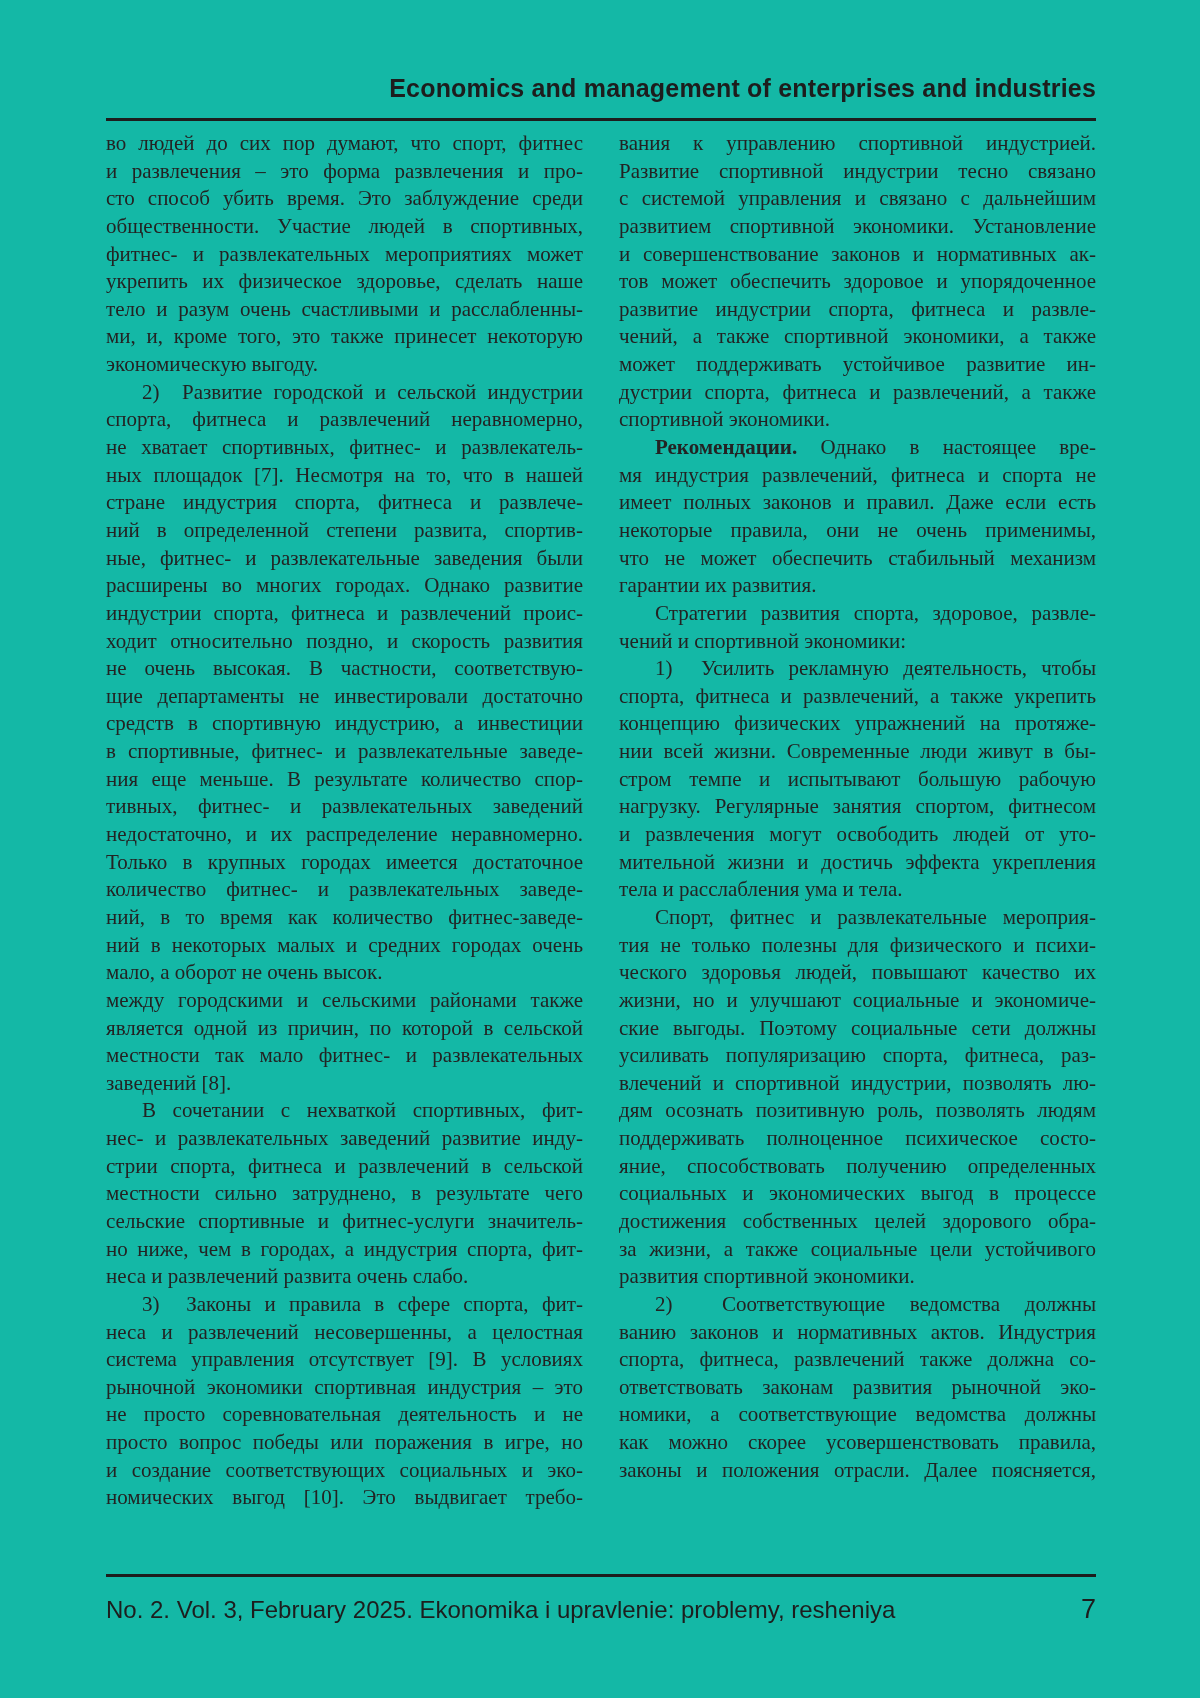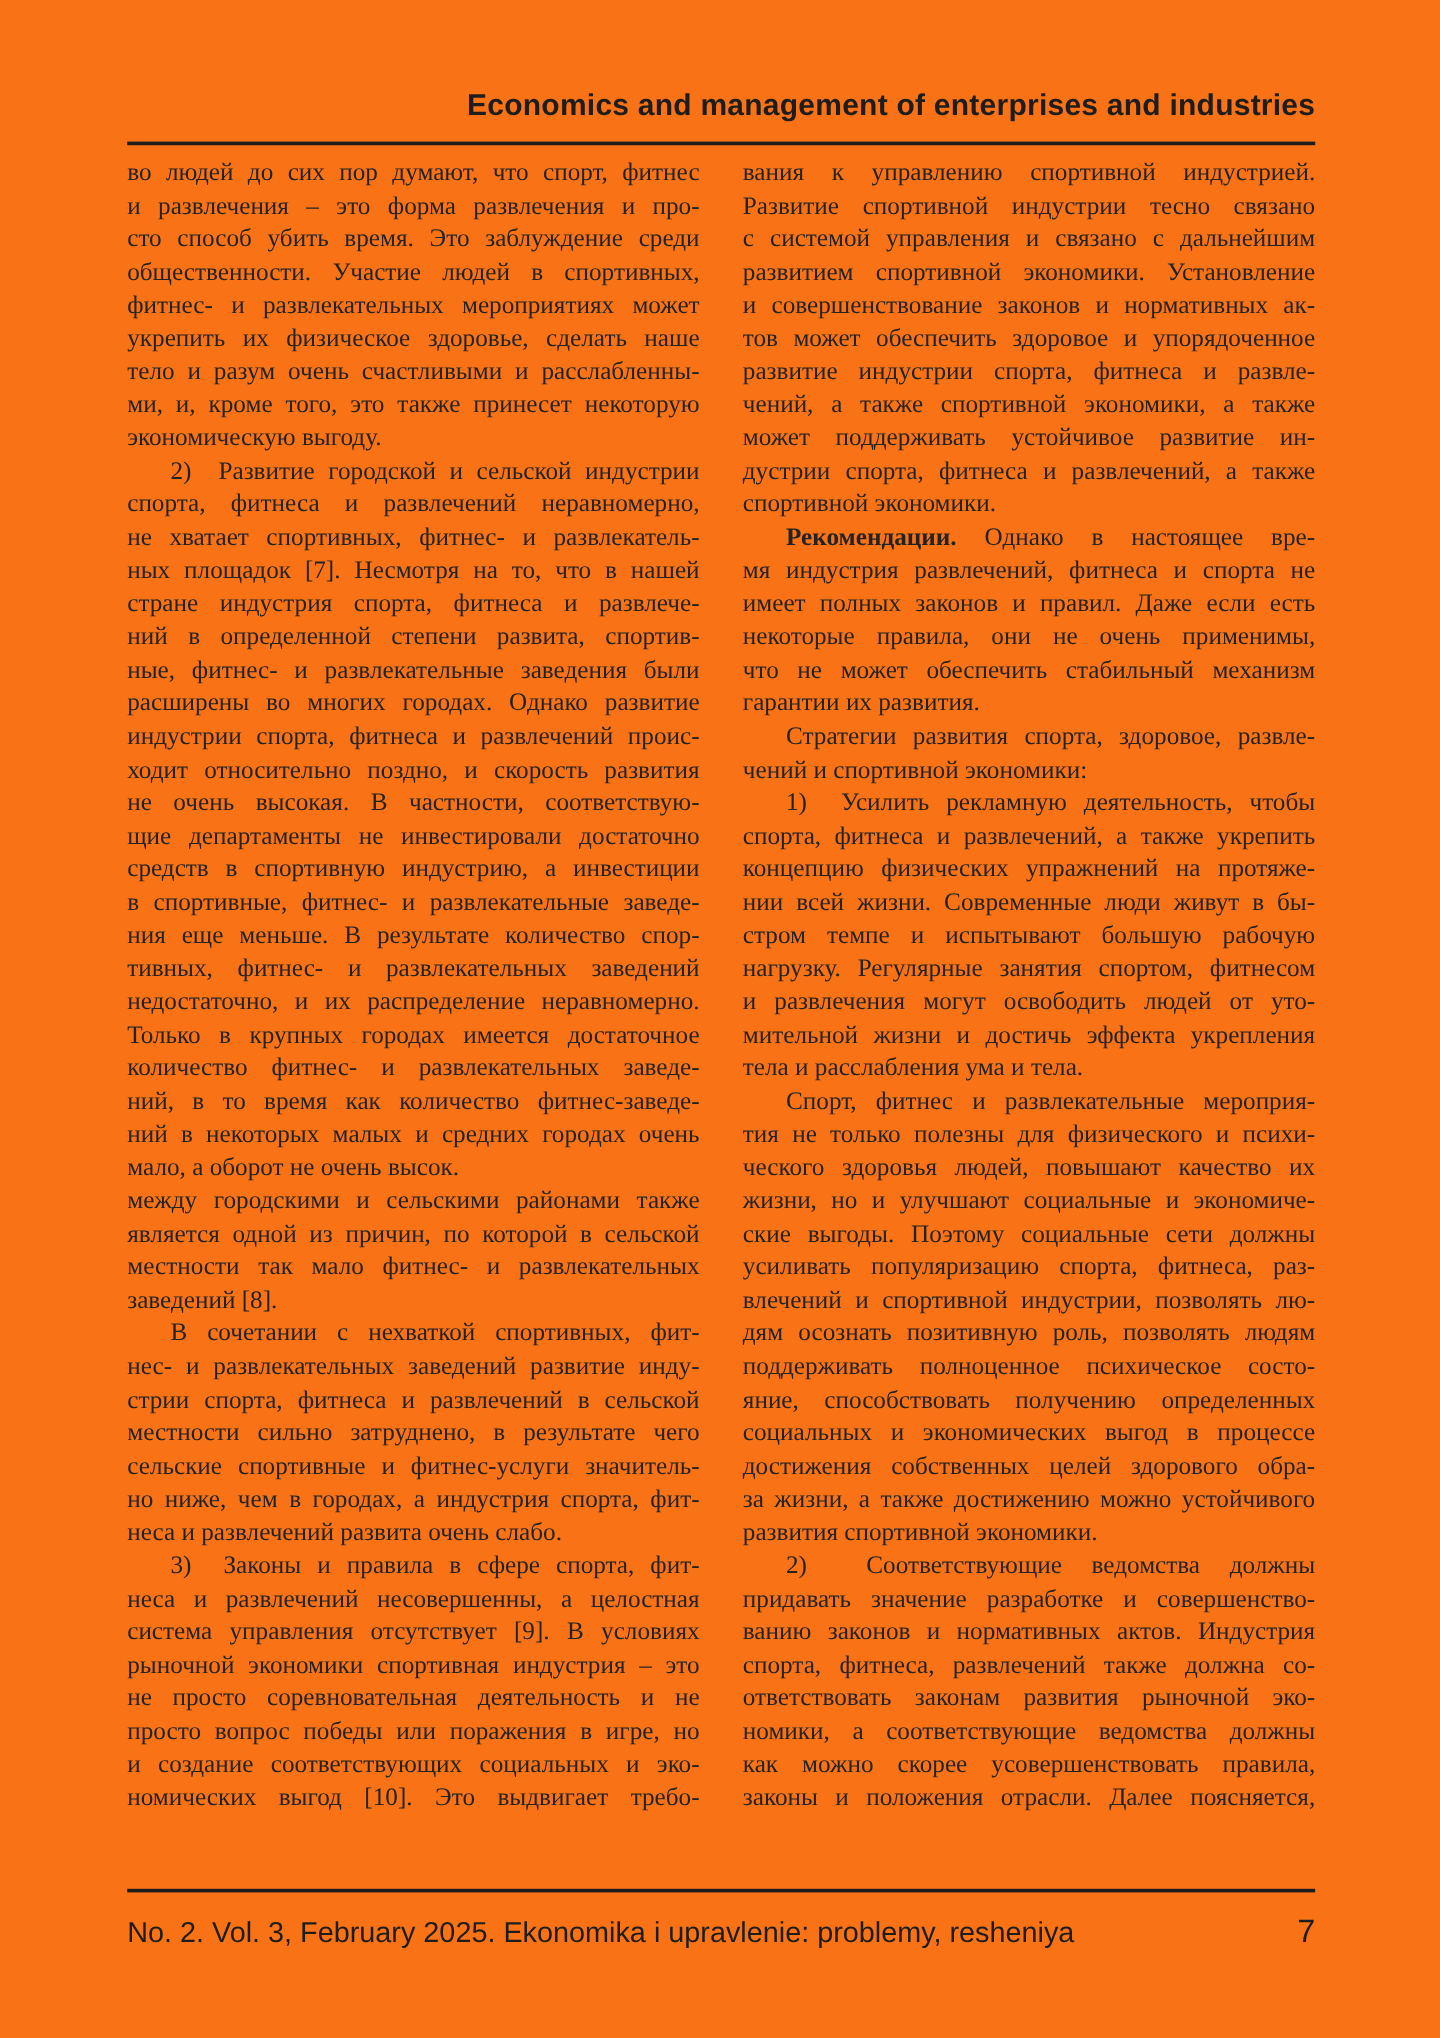--- a/index.html
+++ b/index.html
@@ -7,7 +7,7 @@
     position: relative;
     width: 1200px;
     height: 1698px;
-    background: #f97316;
+    background: #14b8a6;
     overflow: hidden;
     color: #222222;
   }

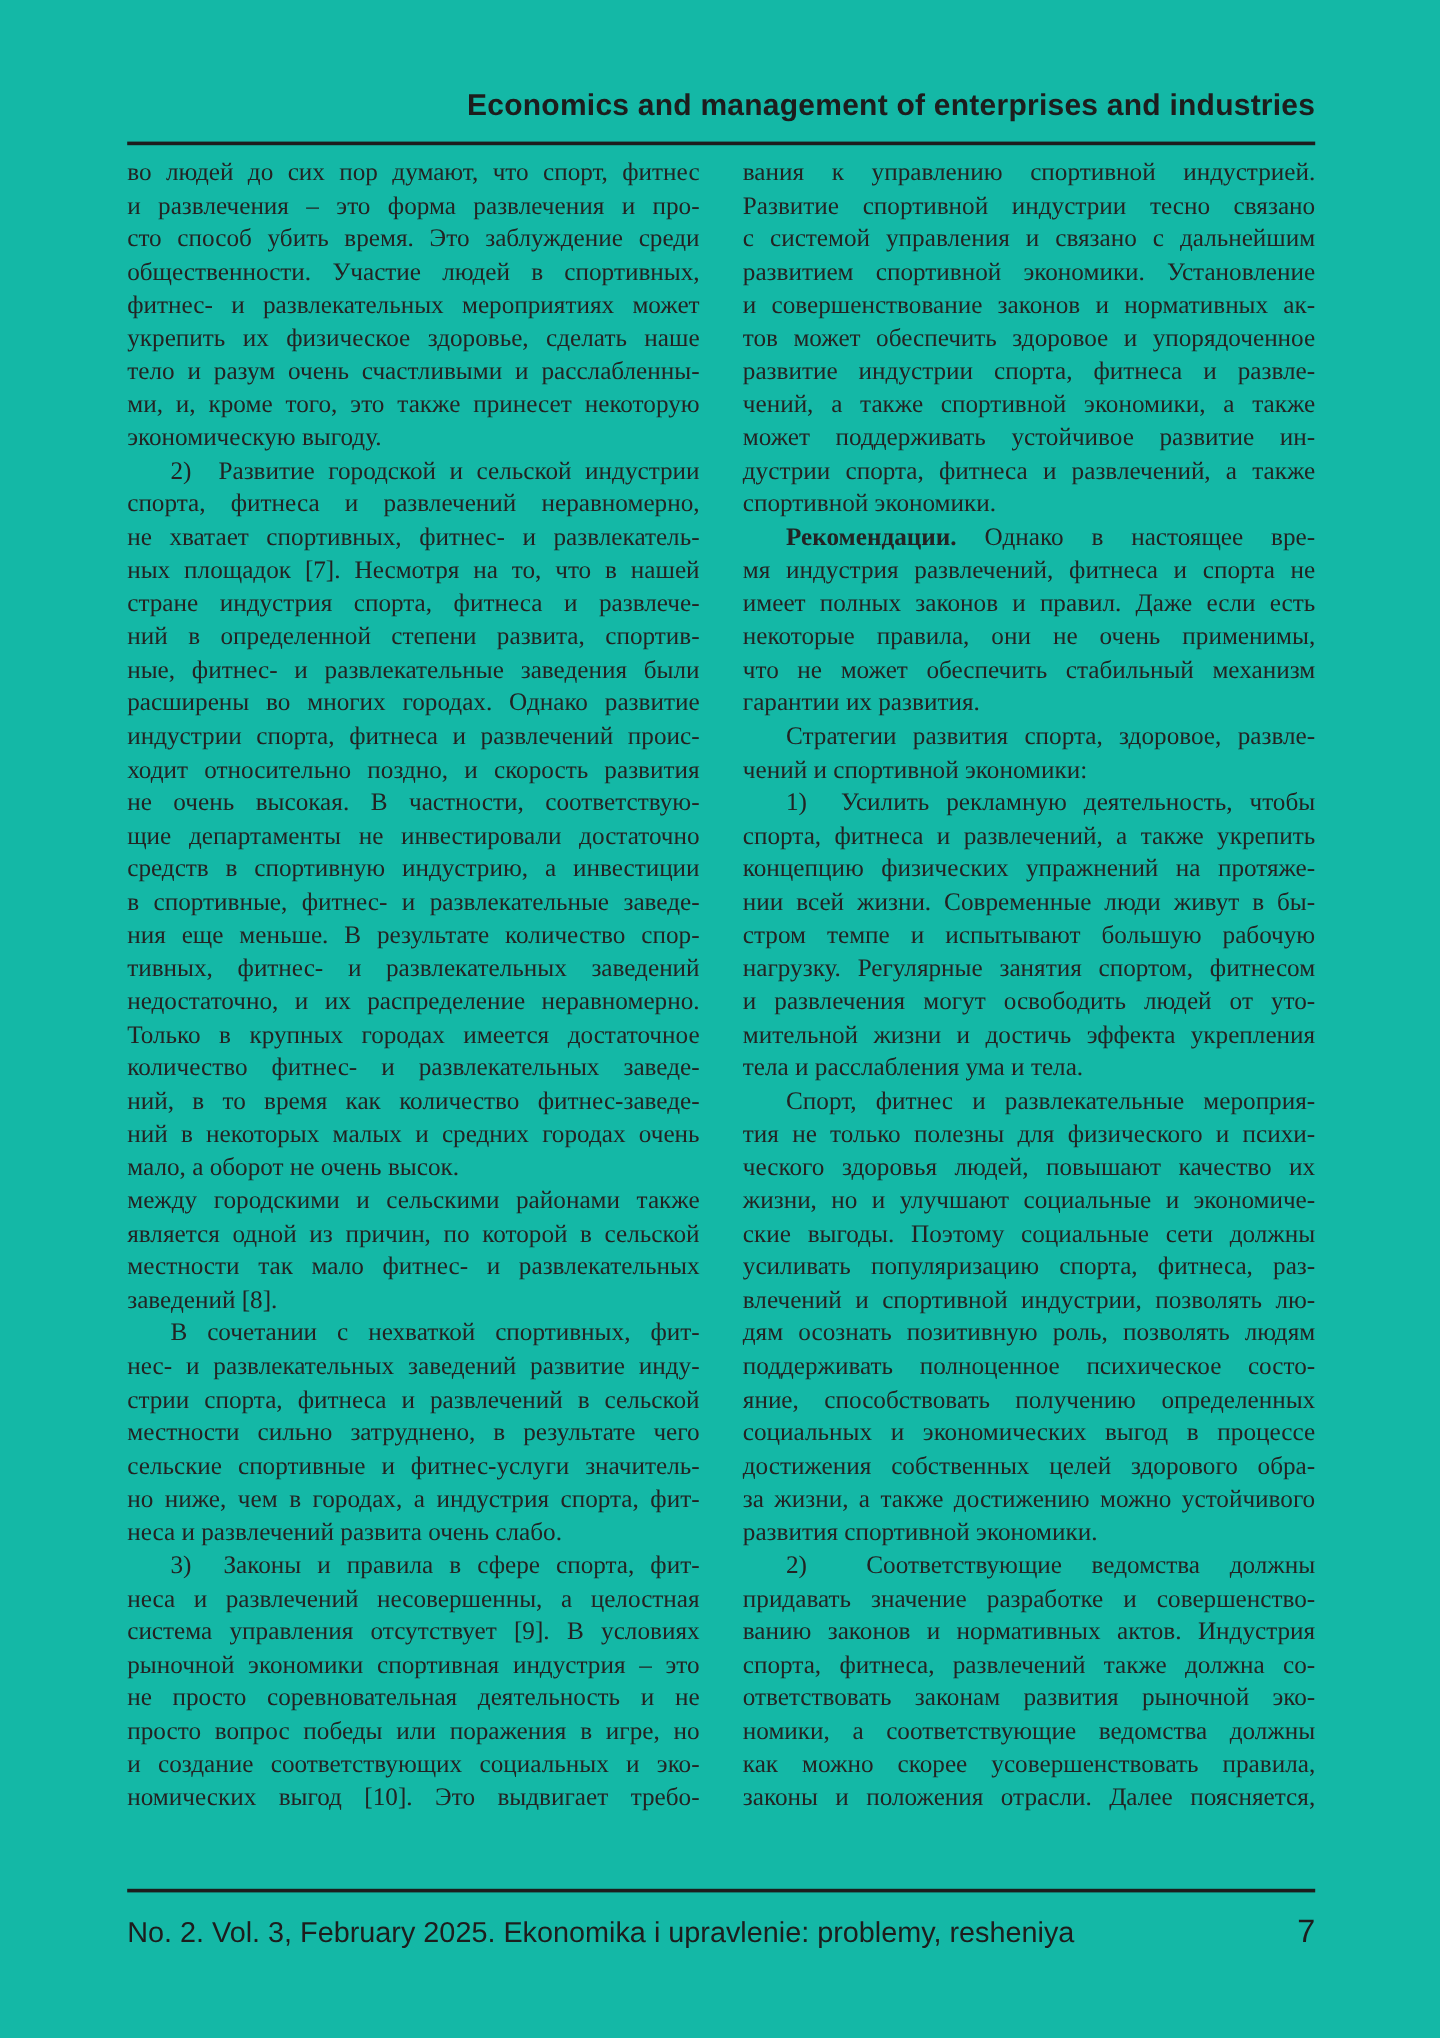--- a/index.html
+++ b/index.html
@@ -210,7 +210,7 @@
           <div class="line">яние, способствовать получению определенных</div>
           <div class="line">социальных и экономических выгод в процессе</div>
           <div class="line">достижения собственных целей здорового обра-</div>
-          <div class="line">за жизни, а также достижению можно устойчивого</div>
+          <div class="line">за жизни, а также социальные цели устойчивого</div>
           <div class="line last">развития спортивной экономики.</div>
         </div>
         <div class="paragraph">

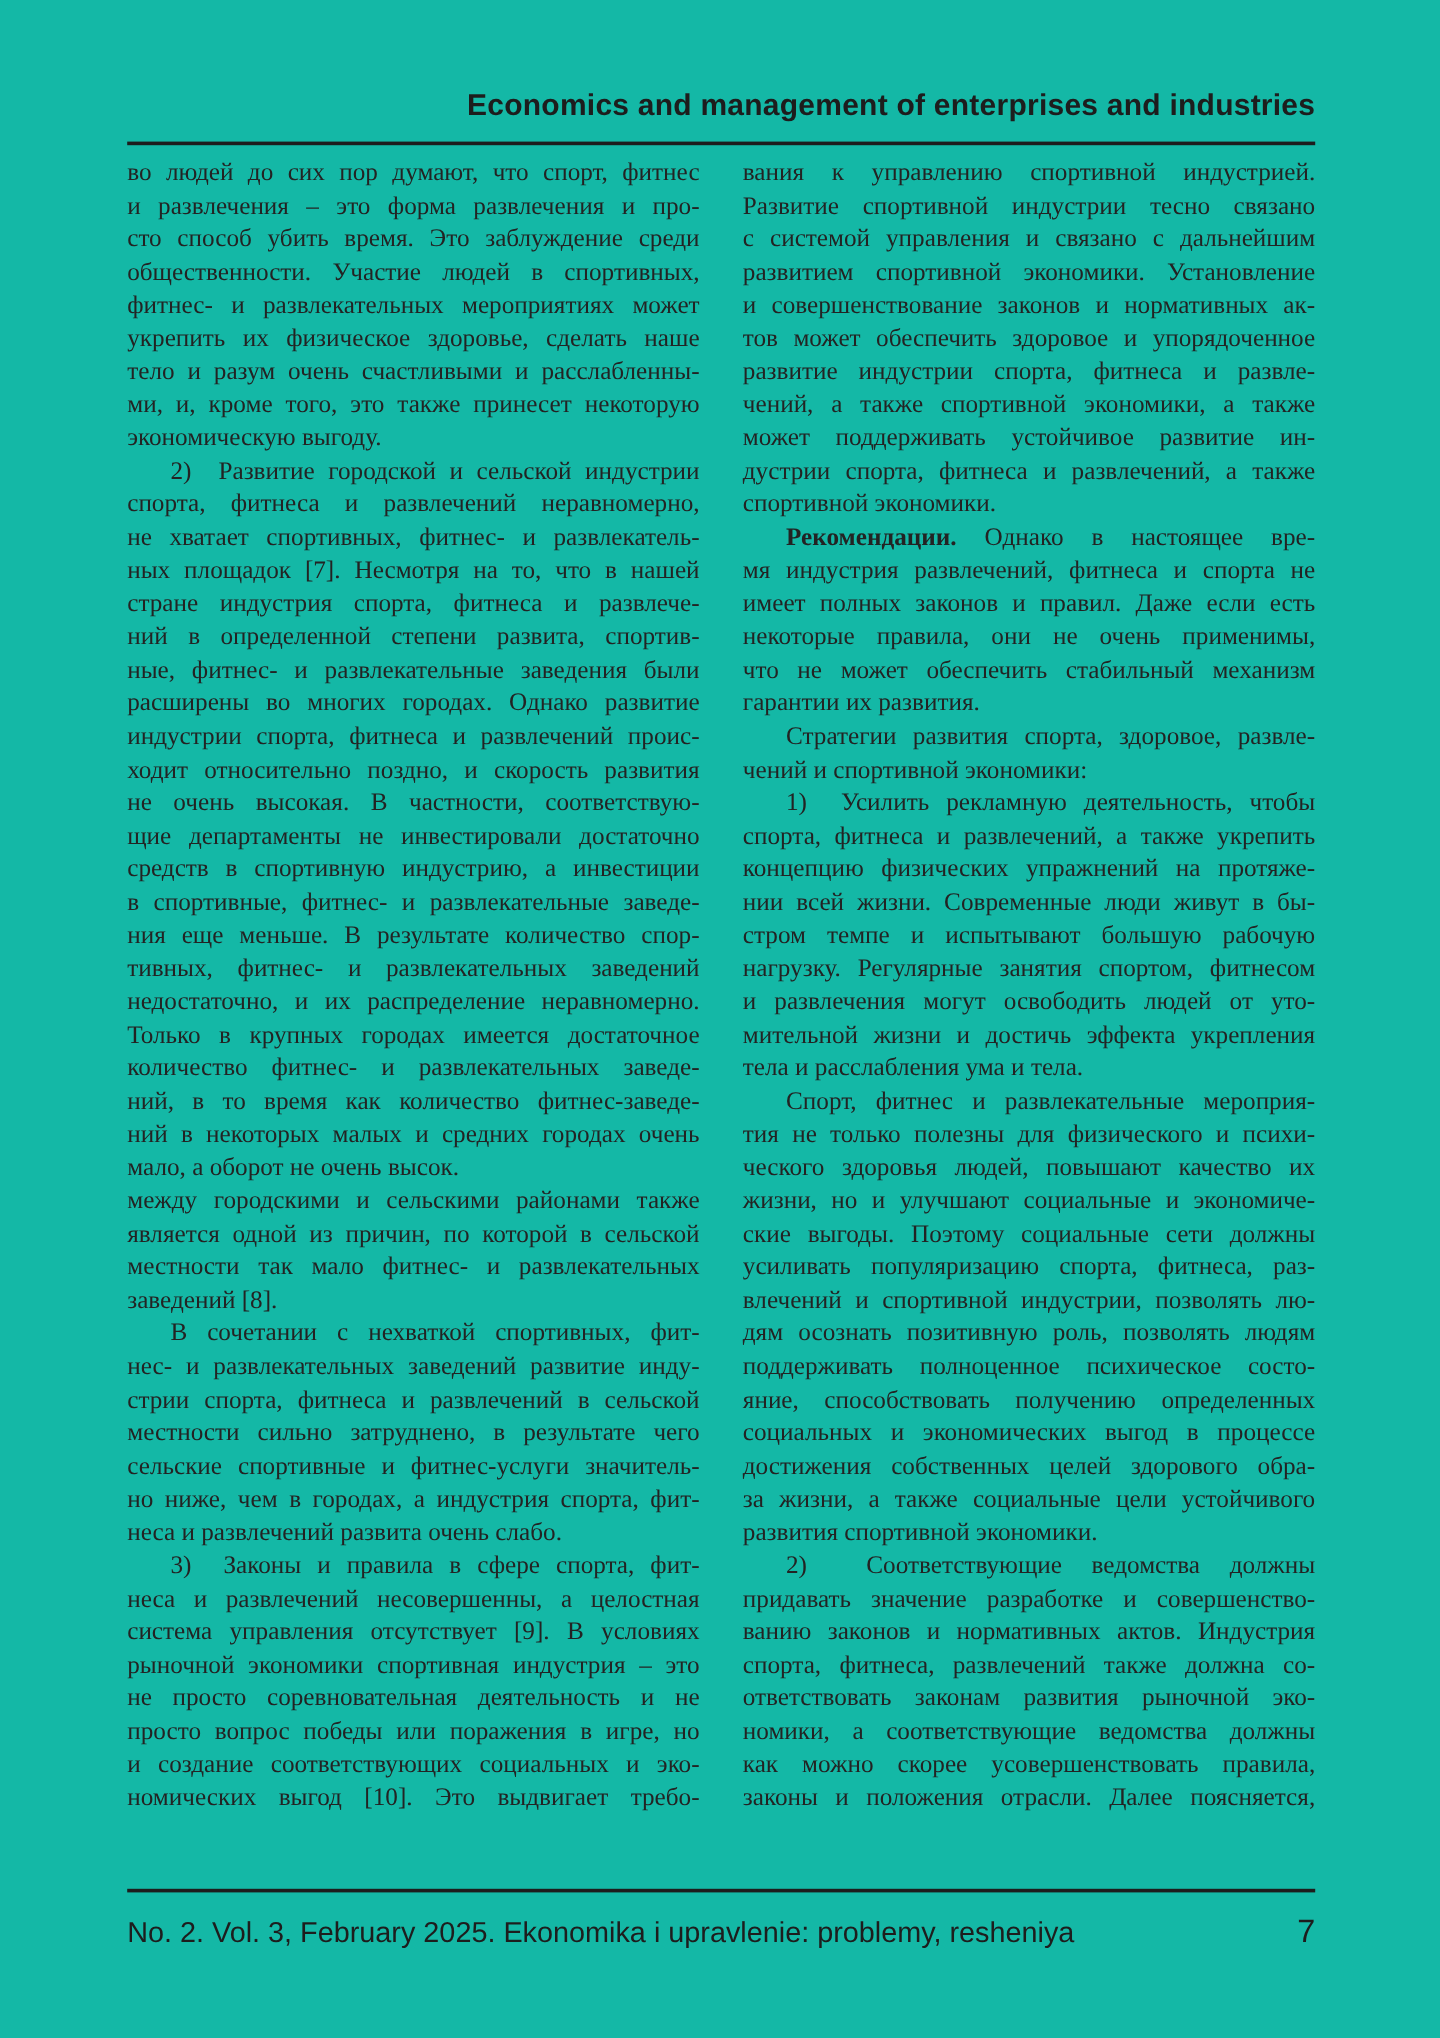--- a/index.html
+++ b/index.html
@@ -215,7 +215,6 @@
         </div>
         <div class="paragraph">
           <div class="line indent">2)&nbsp; Соответствующие ведомства должны</div>
-          <div class="line">придавать значение разработке и совершенство-</div>
           <div class="line">ванию законов и нормативных актов. Индустрия</div>
           <div class="line">спорта, фитнеса, развлечений также должна со-</div>
           <div class="line">ответствовать законам развития рыночной эко-</div>

